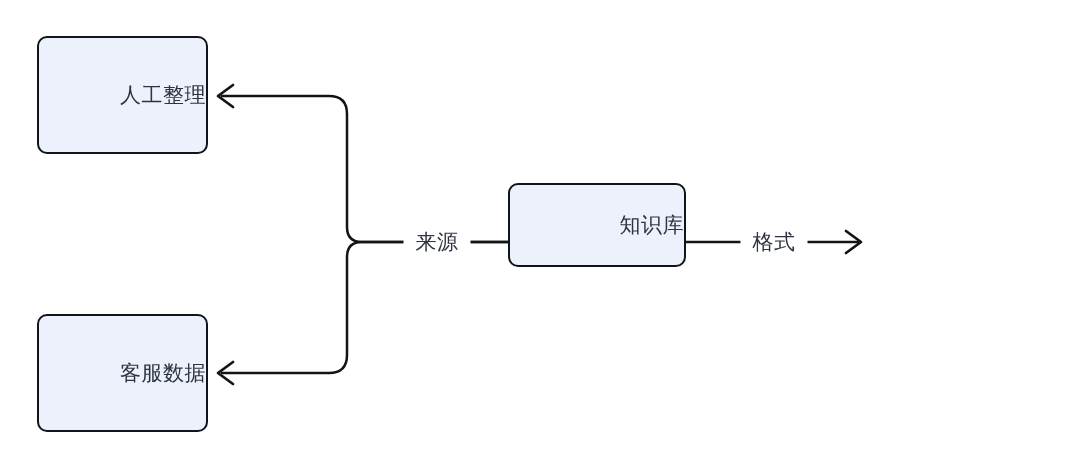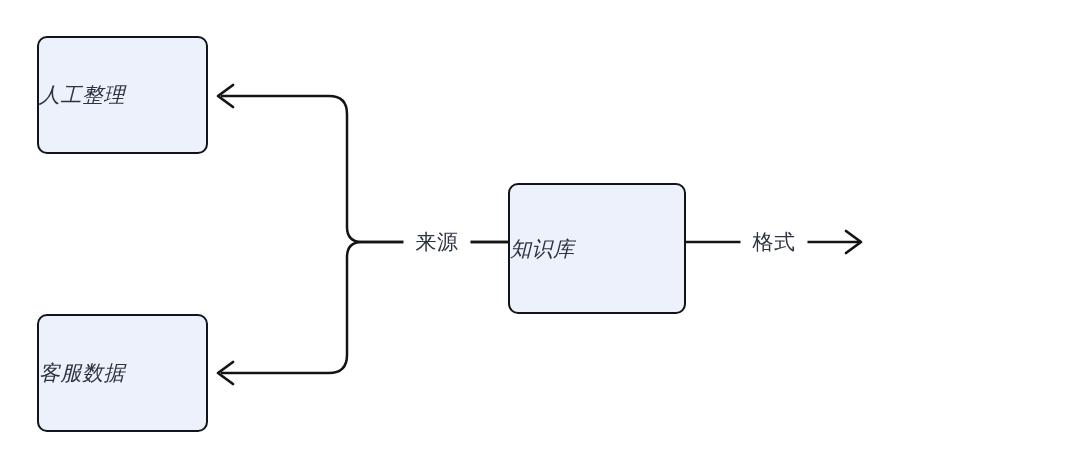--- a/index.html
+++ b/index.html
@@ -13,8 +13,8 @@
   .node{
     position:absolute;box-sizing:border-box;
     background:#ecf1fb;border:2.5px solid #10151b;border-radius:10px;
-    display:flex;align-items:center;justify-content:flex-start;
-    font-size:21px;color:#2d3440;letter-spacing:0.5px;font-style:italic;
+    display:flex;align-items:center;justify-content:flex-end;
+    font-size:21px;color:#2d3440;letter-spacing:0.5px;
   }
   .node-manual{left:37px;top:36px;width:171px;height:118px;}
   .node-service{left:37px;top:314px;width:171px;height:118px;}

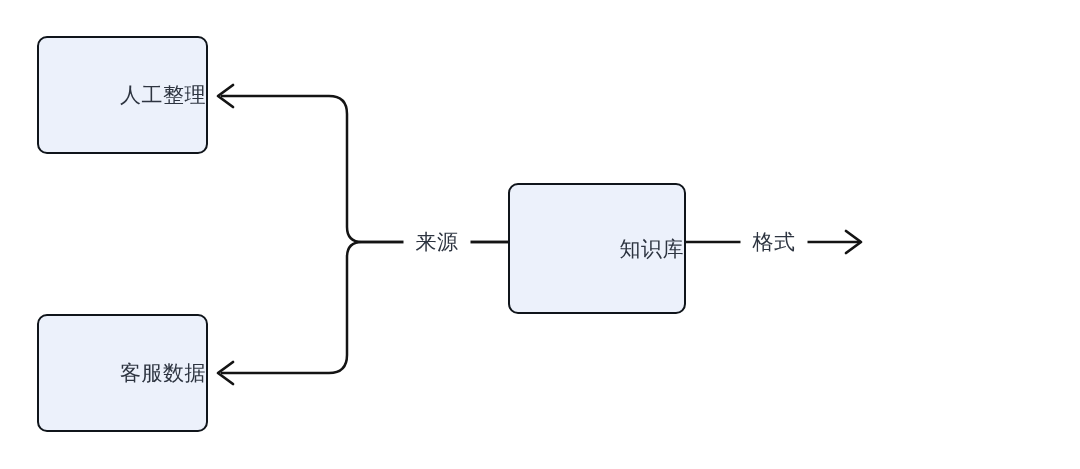--- a/index.html
+++ b/index.html
@@ -18,7 +18,7 @@
   }
   .node-manual{left:37px;top:36px;width:171px;height:118px;}
   .node-service{left:37px;top:314px;width:171px;height:118px;}
-  .node-kb{left:508px;top:183px;width:178px;height:131px;}
+  .node-kb{left:508px;top:183px;width:178px;height:84px;}
   .node-markdown{left:865px;top:183px;width:179px;height:119px;}
   .edge-label{
     position:absolute;transform:translate(-50%,-50%);

